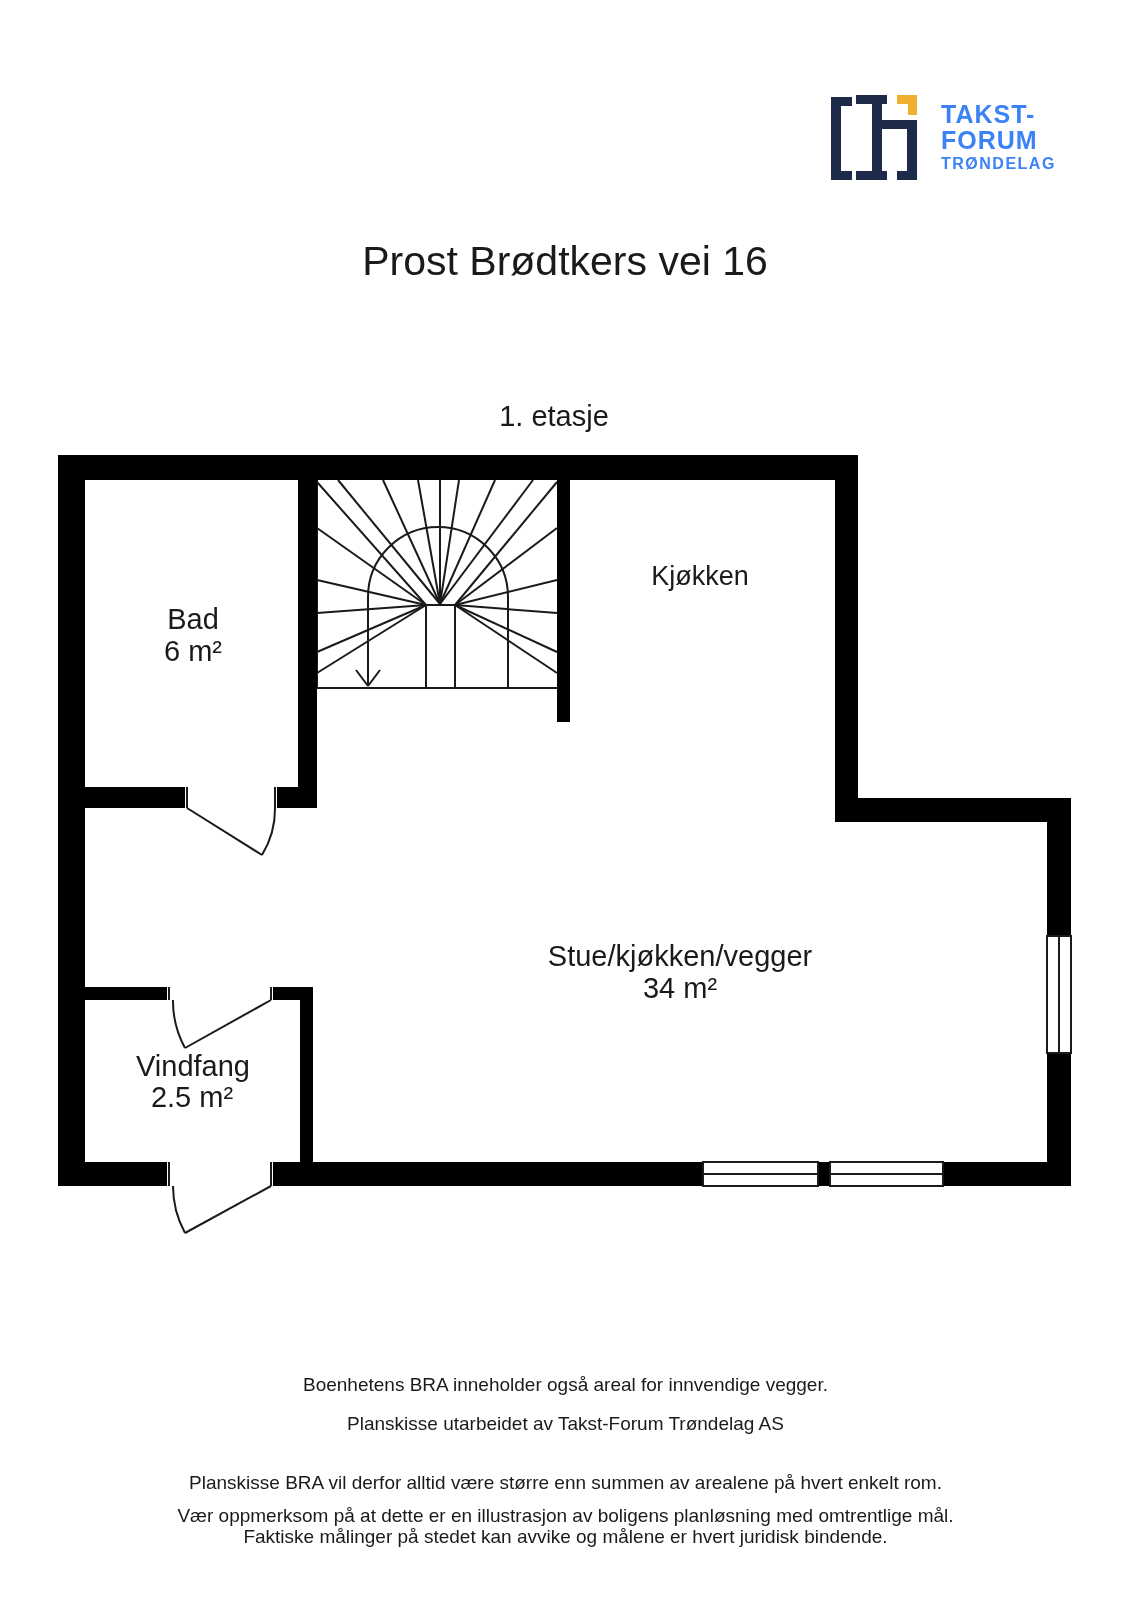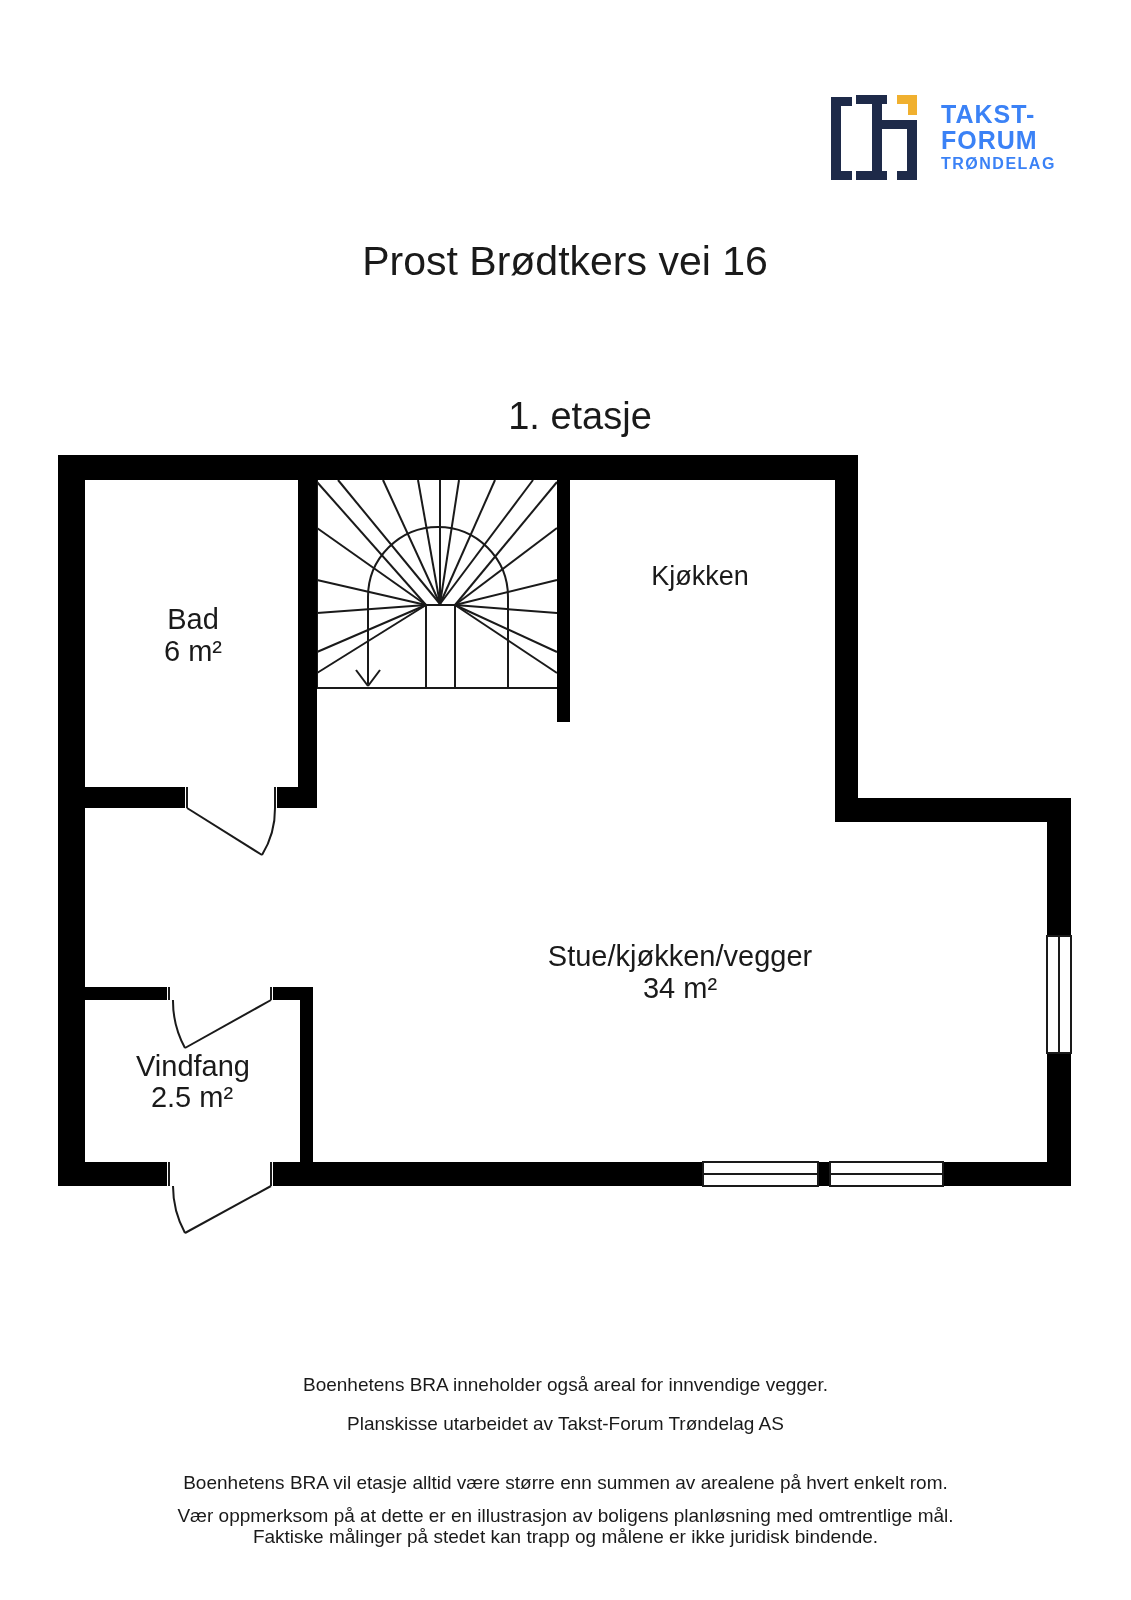--- a/index.html
+++ b/index.html
@@ -10,7 +10,7 @@
   .abs{position:absolute;}
   .ctr{transform:translate(-50%,-50%);white-space:nowrap;}
   .page-title{font-size:41px;}
-  .floor-label{font-size:38px;margin-left:26px;}
+  .floor-label{font-size:29px;}
   .room-name,.room-area{font-size:29px;}
   .kitchen-name{font-size:27px;}
   .footer-line{left:0;right:0;text-align:center;font-size:19px;white-space:nowrap;}

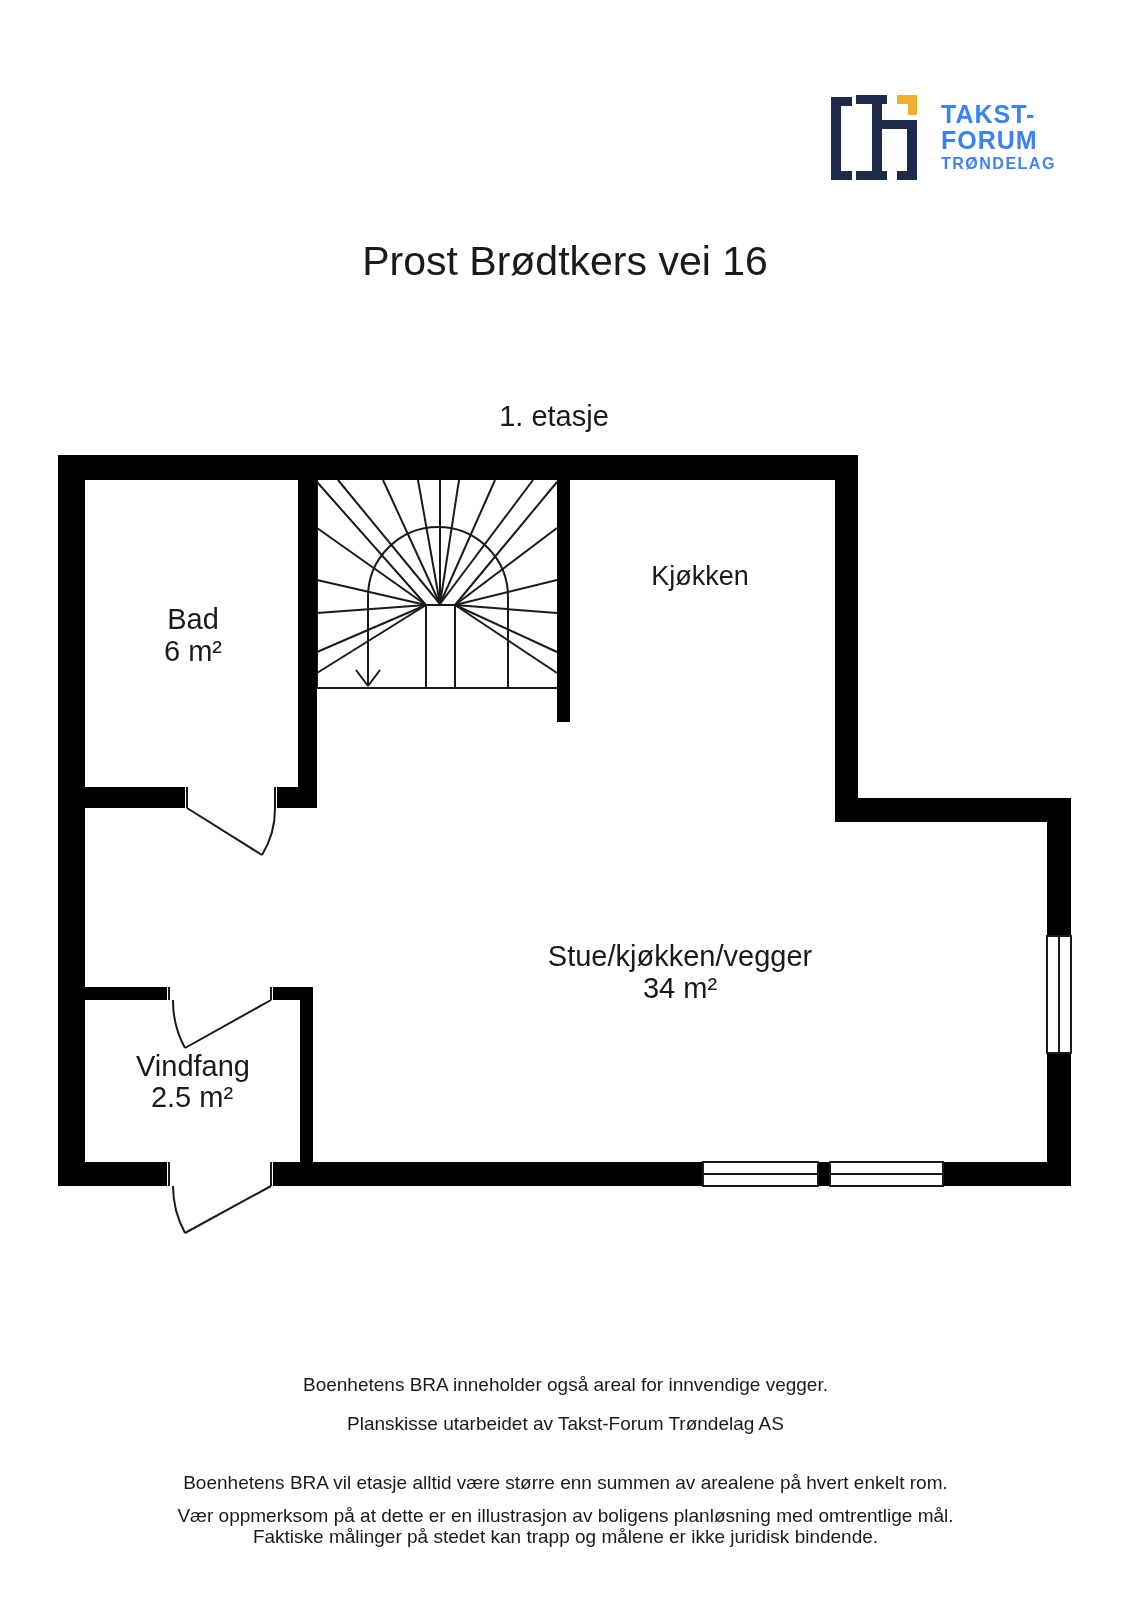--- a/index.html
+++ b/index.html
@@ -161,7 +161,7 @@
 
 <div class="abs footer-line" style="top:1413px;">Planskisse utarbeidet av Takst-Forum Trøndelag AS</div>
 <div class="abs footer-line" style="top:1374px;">Boenhetens BRA inneholder også areal for innvendige vegger.</div>
-<div class="abs footer-line" style="top:1472px;">Boenhetens BRA vil etasje alltid være større enn summen av arealene på hvert enkelt rom.</div>
+<div class="abs footer-line" style="top:1472px;">Planskisse BRA vil derfor alltid være større enn summen av arealene på hvert enkelt rom.</div>
 <div class="abs footer-line" style="top:1505px;">Vær oppmerksom på at dette er en illustrasjon av boligens planløsning med omtrentlige mål.</div>
 <div class="abs footer-line" style="top:1526px;">Faktiske målinger på stedet kan trapp og målene er ikke juridisk bindende.</div>
 

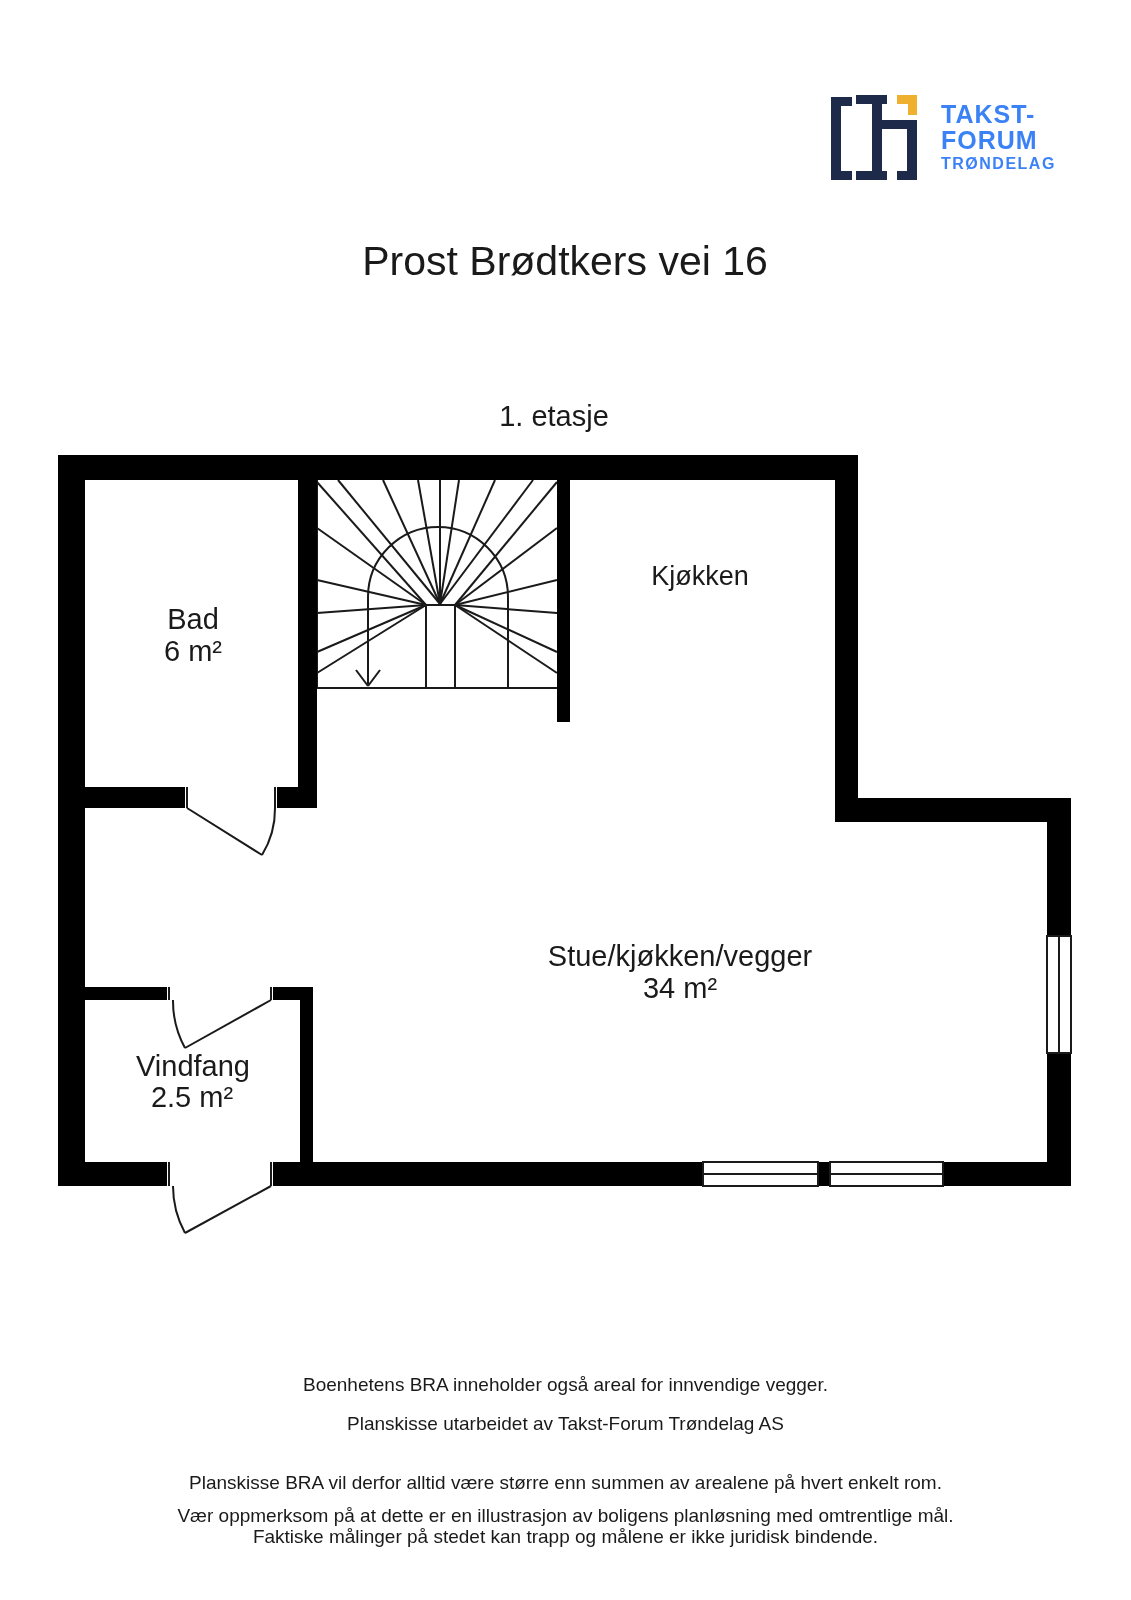--- a/index.html
+++ b/index.html
@@ -163,6 +163,6 @@
 <div class="abs footer-line" style="top:1374px;">Boenhetens BRA inneholder også areal for innvendige vegger.</div>
 <div class="abs footer-line" style="top:1472px;">Planskisse BRA vil derfor alltid være større enn summen av arealene på hvert enkelt rom.</div>
 <div class="abs footer-line" style="top:1505px;">Vær oppmerksom på at dette er en illustrasjon av boligens planløsning med omtrentlige mål.</div>
-<div class="abs footer-line" style="top:1526px;">Faktiske målinger på stedet kan trapp og målene er ikke juridisk bindende.</div>
+<div class="abs footer-line" style="top:1526px;">Faktiske målinger på stedet kan avvike og målene er hvert juridisk bindende.</div>
 
 </body></html>

